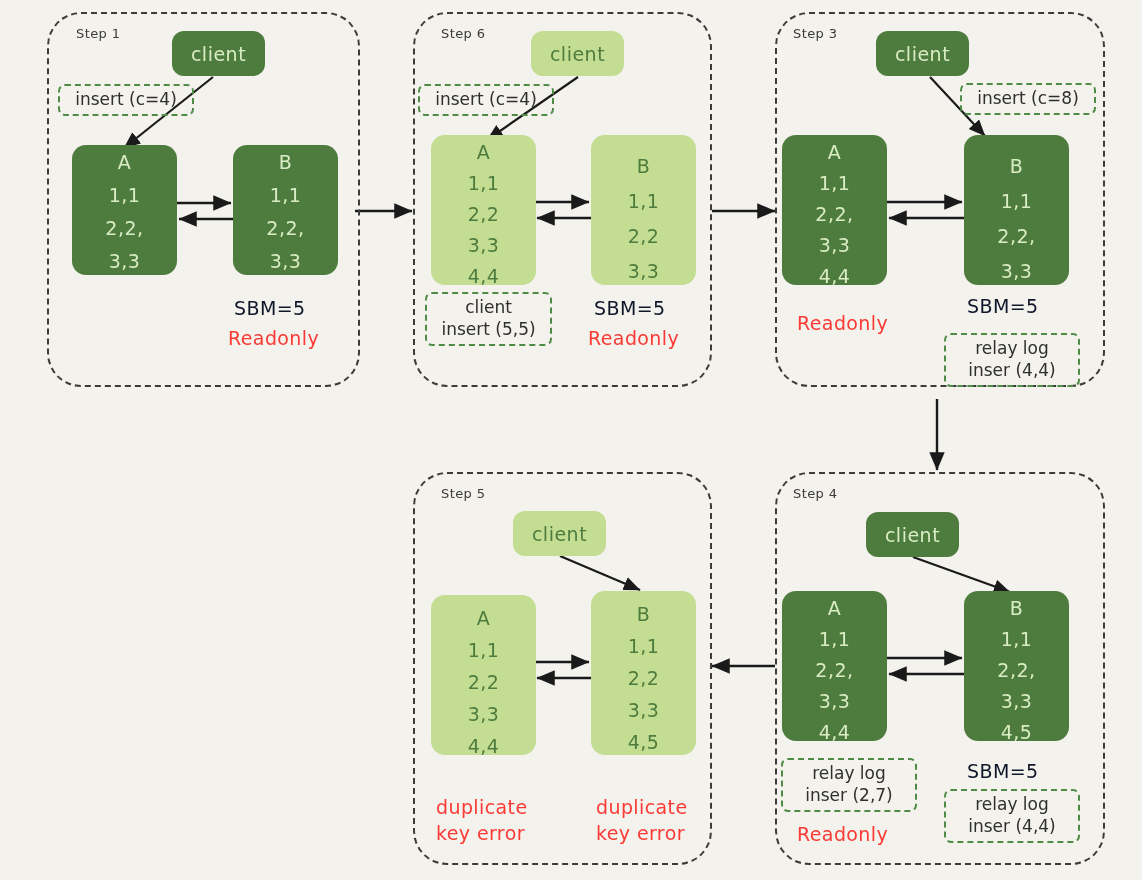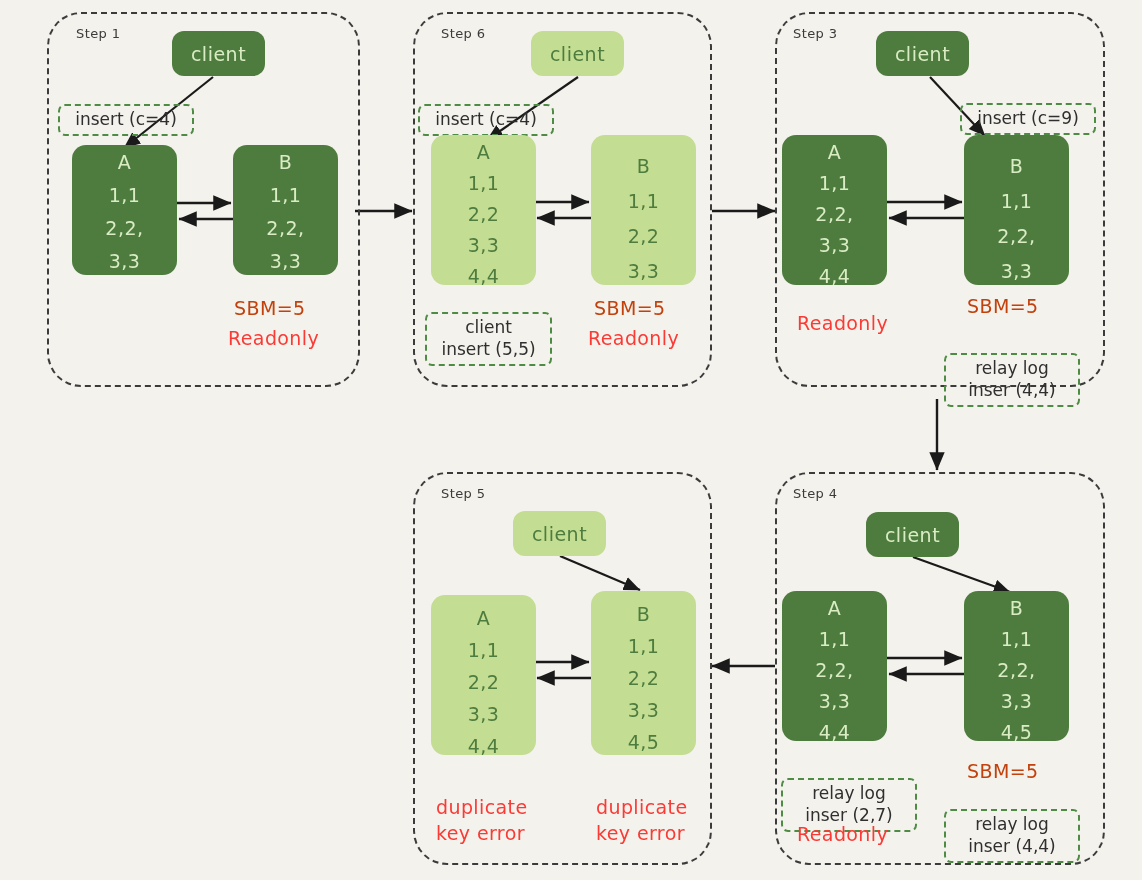--- a/index.html
+++ b/index.html
@@ -77,7 +77,6 @@
     padding:2px 6px;
     white-space:nowrap;
     background:transparent;
-    margin-top:20px;
   }
   .annot span{display:block;}
 

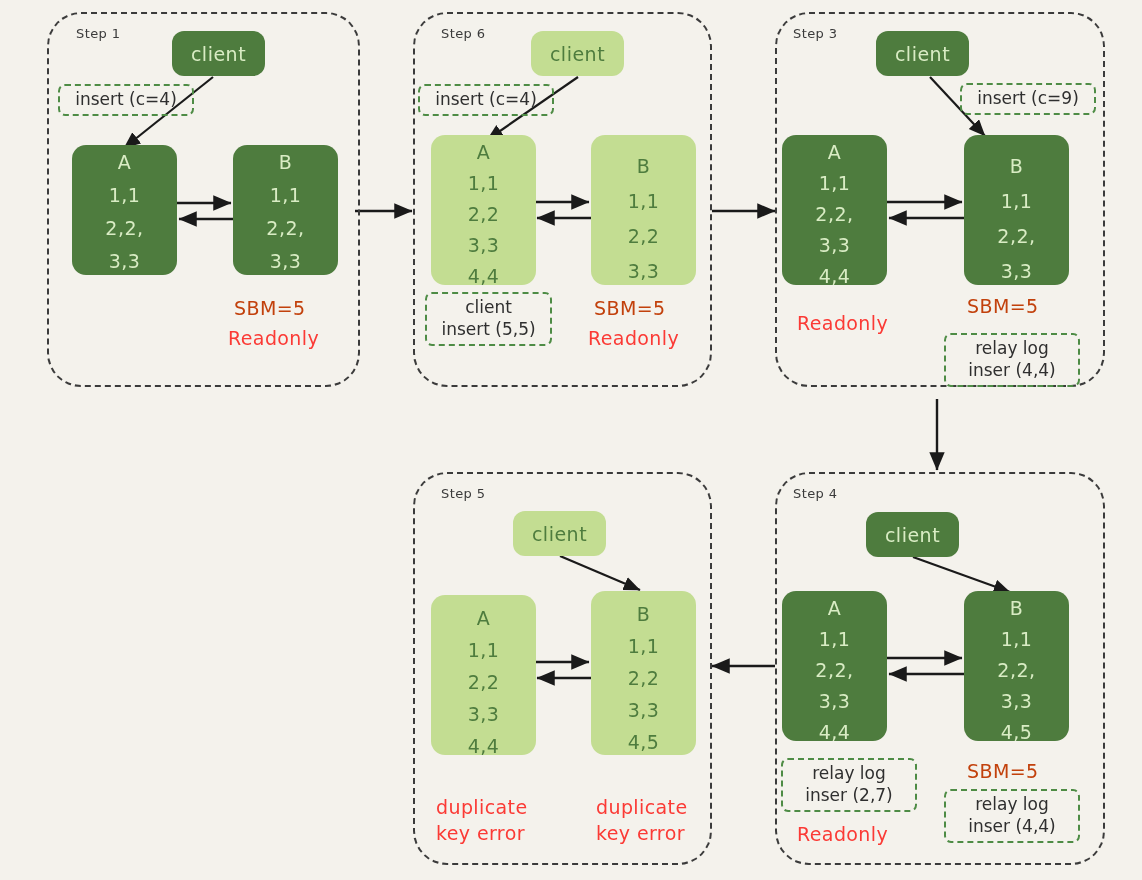--- a/index.html
+++ b/index.html
@@ -243,7 +243,7 @@
   </div>
 
   <div class="annot" style="left:960px;top:83px;width:136px;height:32px;">
-    <span>insert (c=9)</span>
+    <span>insert (c=8)</span>
   </div>
 
   <div class="node dark" style="left:782px;top:135px;width:105px;height:150px;">

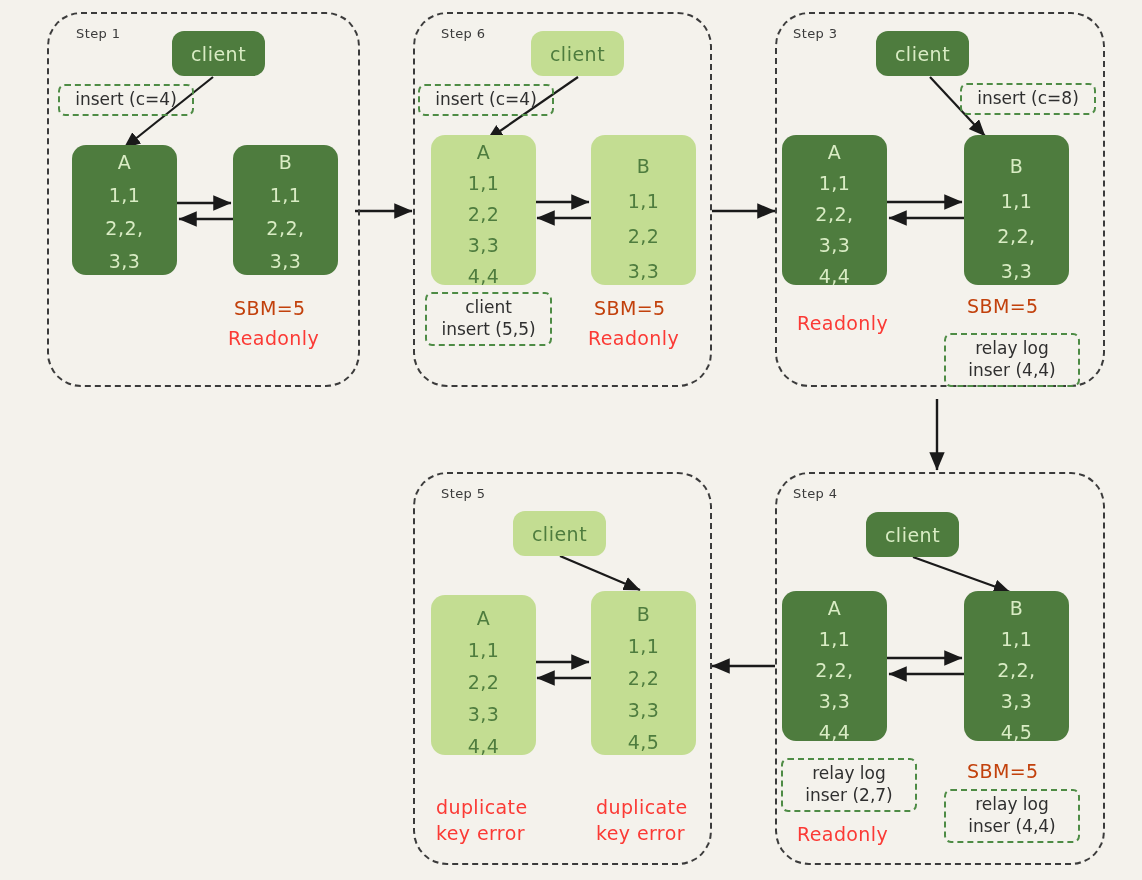--- a/index.html
+++ b/index.html
@@ -84,7 +84,7 @@
   .label{
     position:absolute;
     font-size:19px;
-    color:#c2410c;
+    color:#0f172a;
     white-space:nowrap;
     letter-spacing:.4px;
   }

